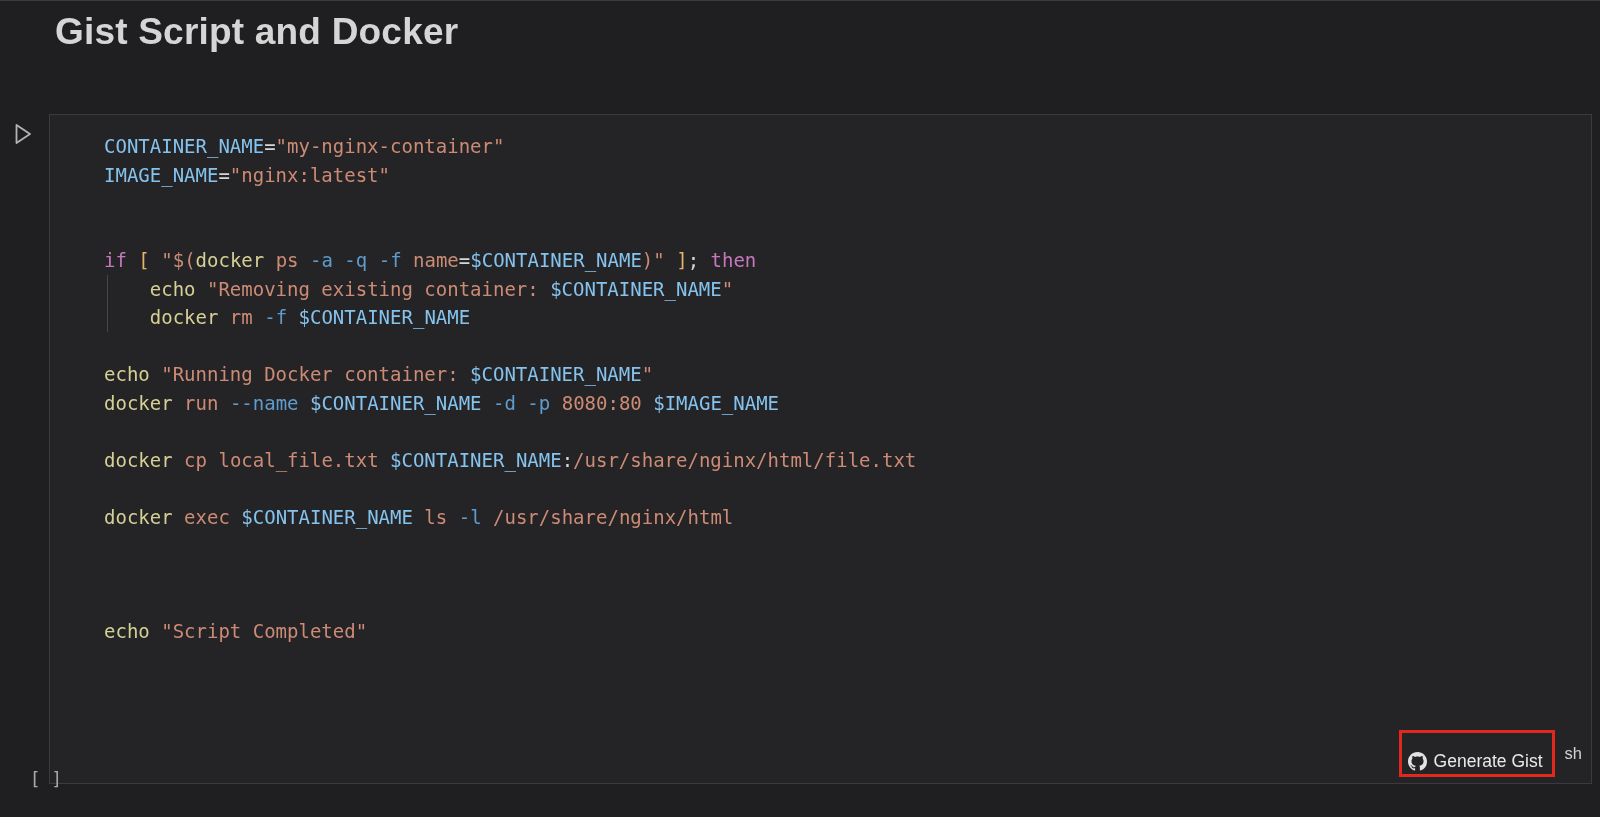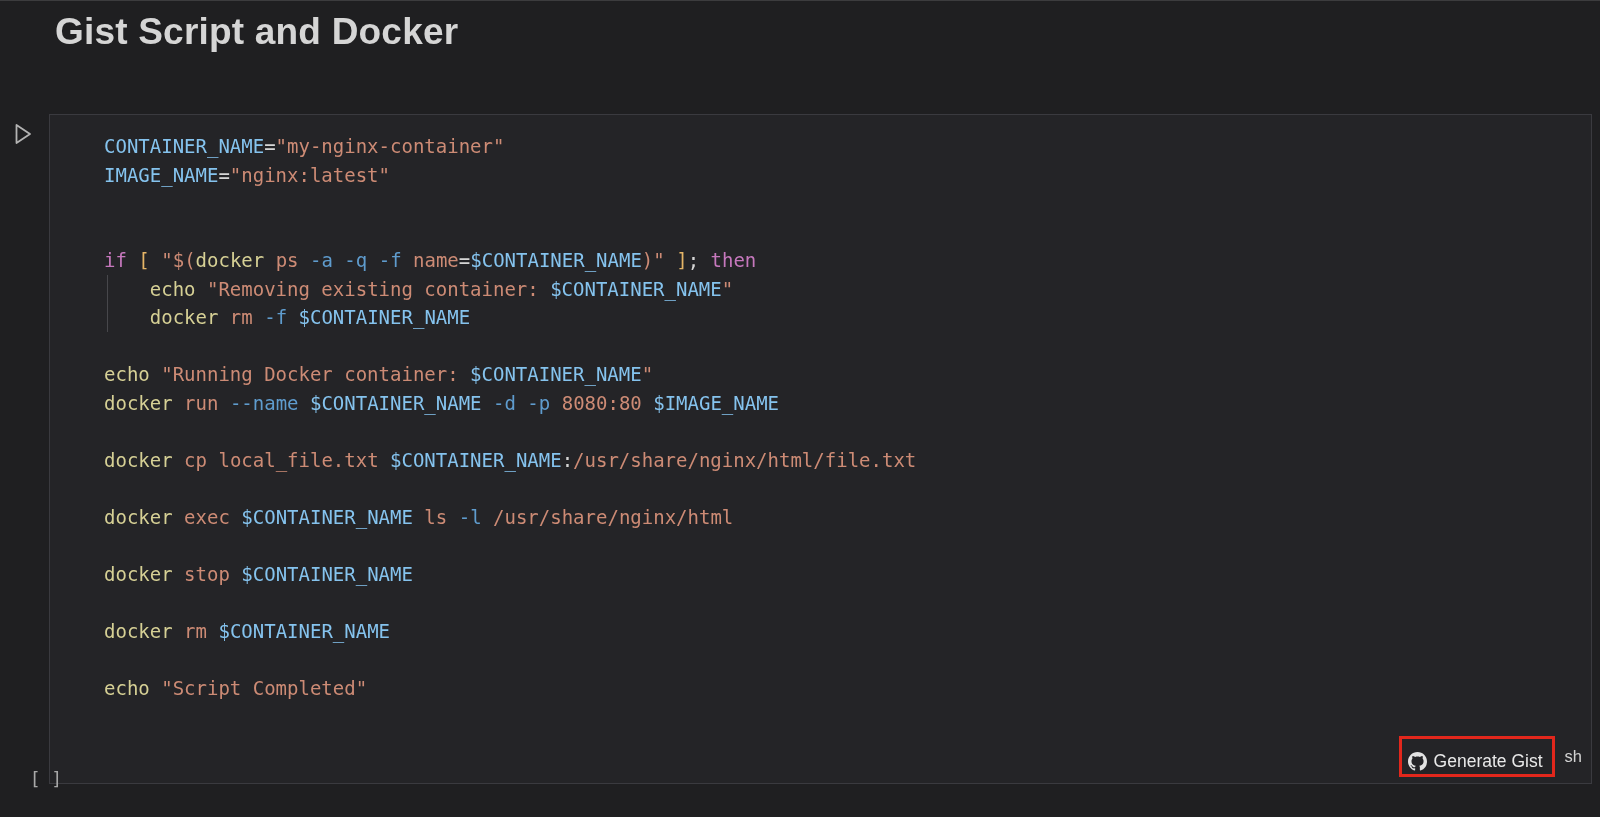--- a/index.html
+++ b/index.html
@@ -105,7 +105,6 @@
       <div class="code-line">&nbsp;</div>
       <div class="code-line"><span style="color: rgb(214, 208, 149);">docker</span><span style="color: rgb(214, 214, 214);"> </span><span style="color: rgb(205, 139, 117);">exec</span><span style="color: rgb(214, 214, 214);"> </span><span style="color: rgb(133, 195, 238);">$CONTAINER_NAME</span><span style="color: rgb(214, 214, 214);"> </span><span style="color: rgb(205, 139, 117);">ls</span><span style="color: rgb(214, 214, 214);"> </span><span style="color: rgb(95, 156, 206);">-l</span><span style="color: rgb(214, 214, 214);"> </span><span style="color: rgb(205, 139, 117);">/usr/share/nginx/html</span></div>
       <div class="code-line">&nbsp;</div>
-      <div class="code-line"><span style="color: rgb(214, 208, 149);">docker</span><span style="color: rgb(214, 214, 214);"> </span><span style="color: rgb(205, 139, 117);">stop</span><span style="color: rgb(214, 214, 214);"> </span><span style="color: rgb(133, 195, 238);">$CONTAINER_NAME</span></div>
       <div class="code-line">&nbsp;</div>
       <div class="code-line"><span style="color: rgb(214, 208, 149);">docker</span><span style="color: rgb(214, 214, 214);"> </span><span style="color: rgb(205, 139, 117);">rm</span><span style="color: rgb(214, 214, 214);"> </span><span style="color: rgb(133, 195, 238);">$CONTAINER_NAME</span></div>
       <div class="code-line">&nbsp;</div>

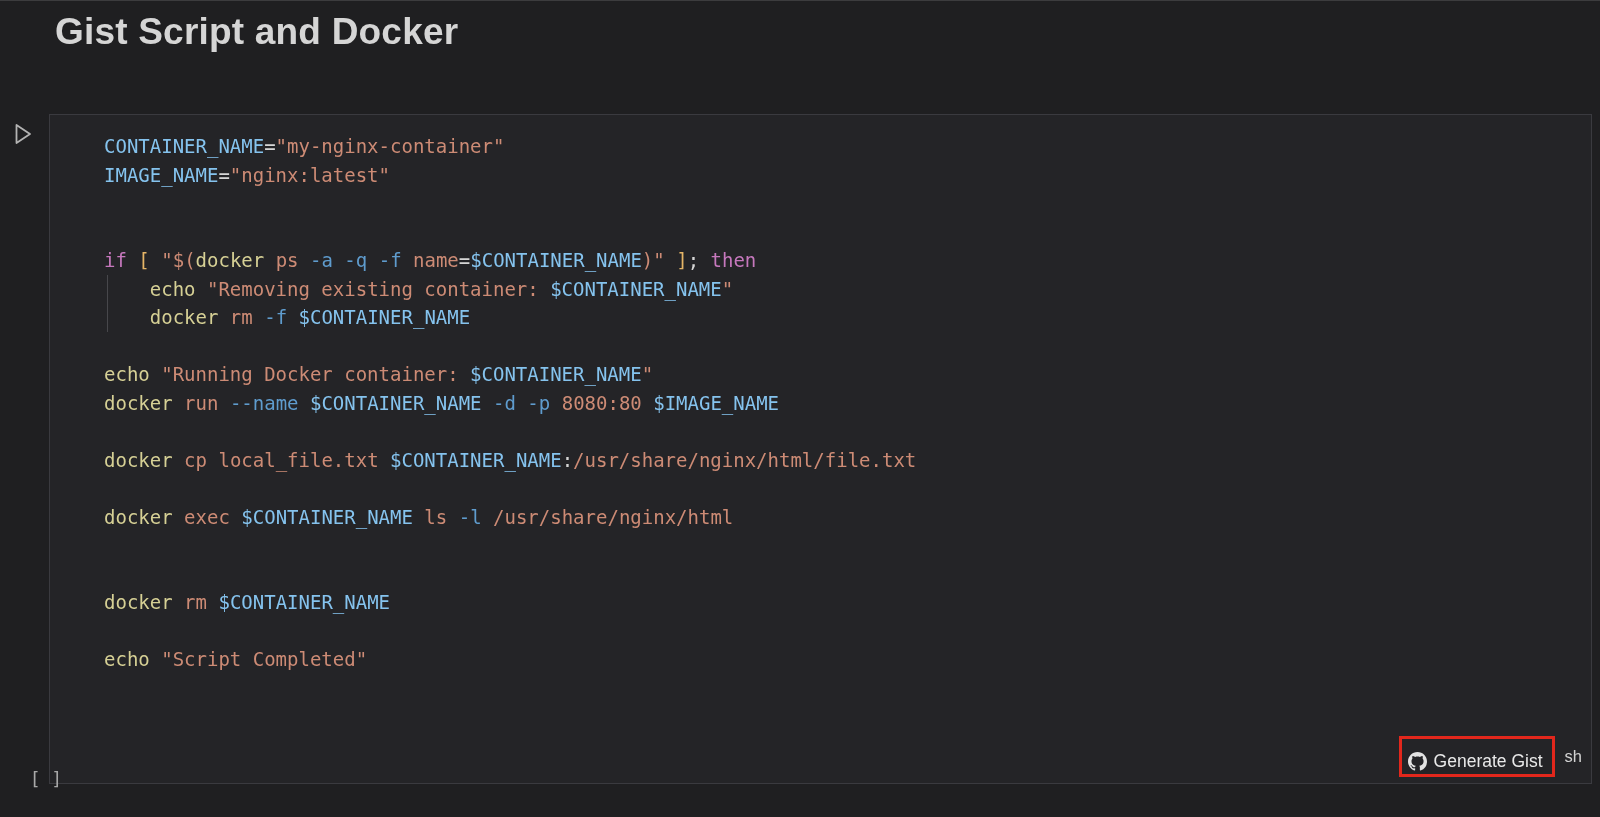--- a/index.html
+++ b/index.html
@@ -106,7 +106,6 @@
       <div class="code-line"><span style="color: rgb(214, 208, 149);">docker</span><span style="color: rgb(214, 214, 214);"> </span><span style="color: rgb(205, 139, 117);">exec</span><span style="color: rgb(214, 214, 214);"> </span><span style="color: rgb(133, 195, 238);">$CONTAINER_NAME</span><span style="color: rgb(214, 214, 214);"> </span><span style="color: rgb(205, 139, 117);">ls</span><span style="color: rgb(214, 214, 214);"> </span><span style="color: rgb(95, 156, 206);">-l</span><span style="color: rgb(214, 214, 214);"> </span><span style="color: rgb(205, 139, 117);">/usr/share/nginx/html</span></div>
       <div class="code-line">&nbsp;</div>
       <div class="code-line">&nbsp;</div>
-      <div class="code-line"><span style="color: rgb(214, 208, 149);">docker</span><span style="color: rgb(214, 214, 214);"> </span><span style="color: rgb(205, 139, 117);">rm</span><span style="color: rgb(214, 214, 214);"> </span><span style="color: rgb(133, 195, 238);">$CONTAINER_NAME</span></div>
       <div class="code-line">&nbsp;</div>
       <div class="code-line"><span style="color: rgb(214, 208, 149);">echo</span><span style="color: rgb(214, 214, 214);"> </span><span style="color: rgb(205, 139, 117);">"Script Completed"</span></div>
     </div>

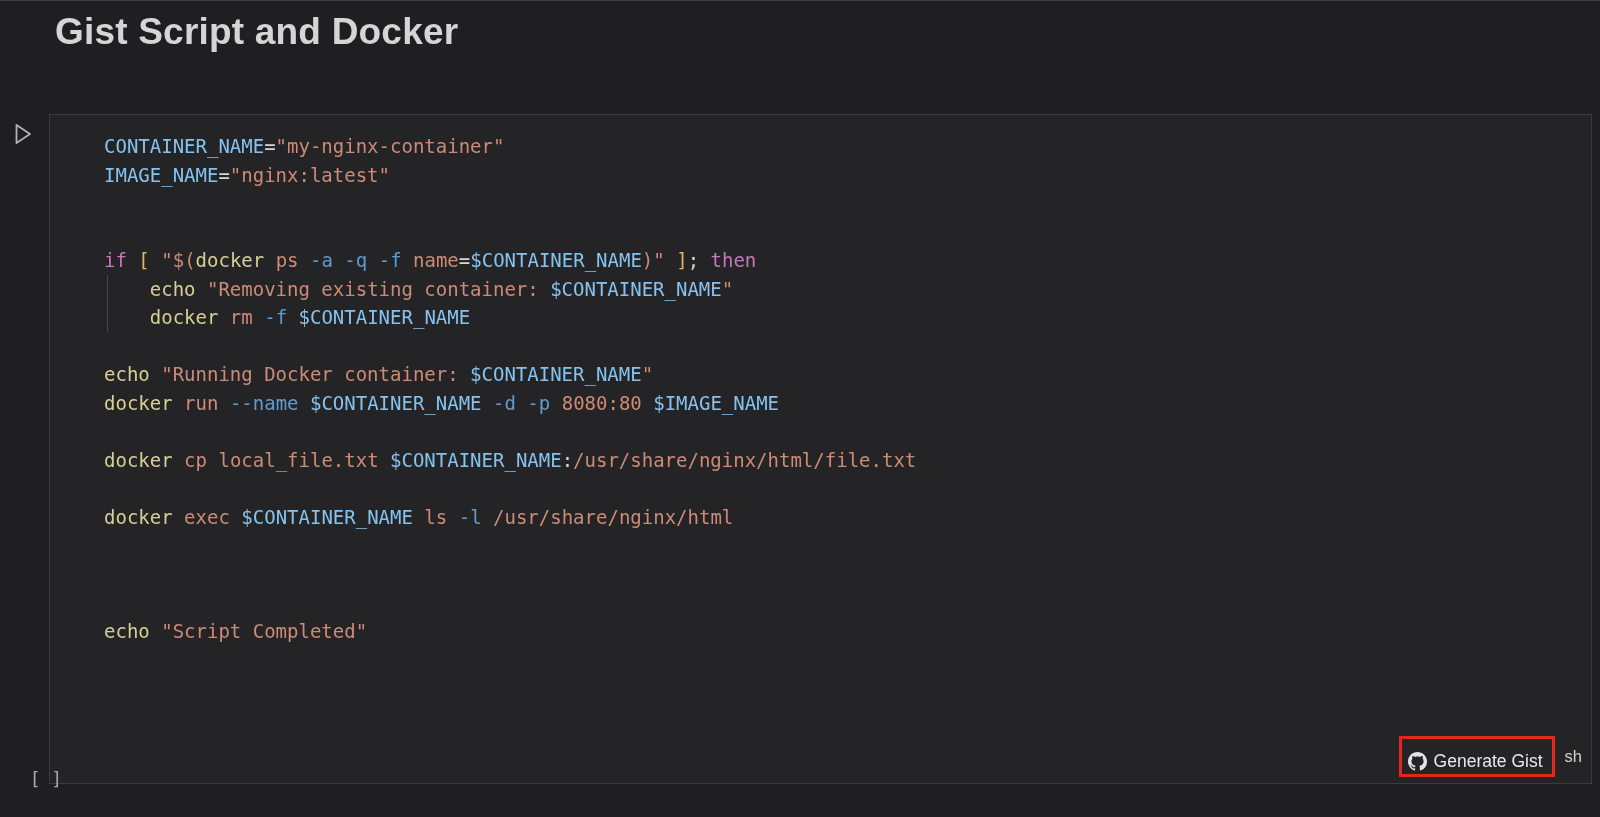--- a/index.html
+++ b/index.html
@@ -61,7 +61,7 @@
   }
   .annotation-box{
     border:3px solid var(--red);
-    padding:12px 9px 2px 6px;
+    padding:18px 9px 2px 6px;
   }
   .gist-btn{
     display:flex;align-items:center;gap:7px;

